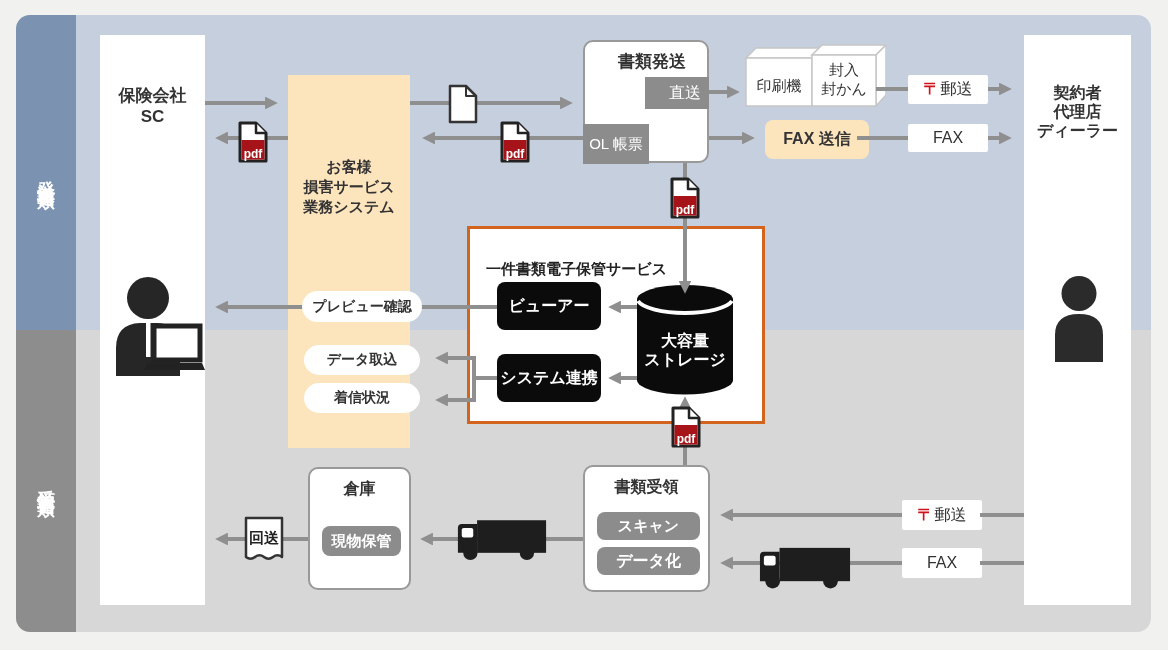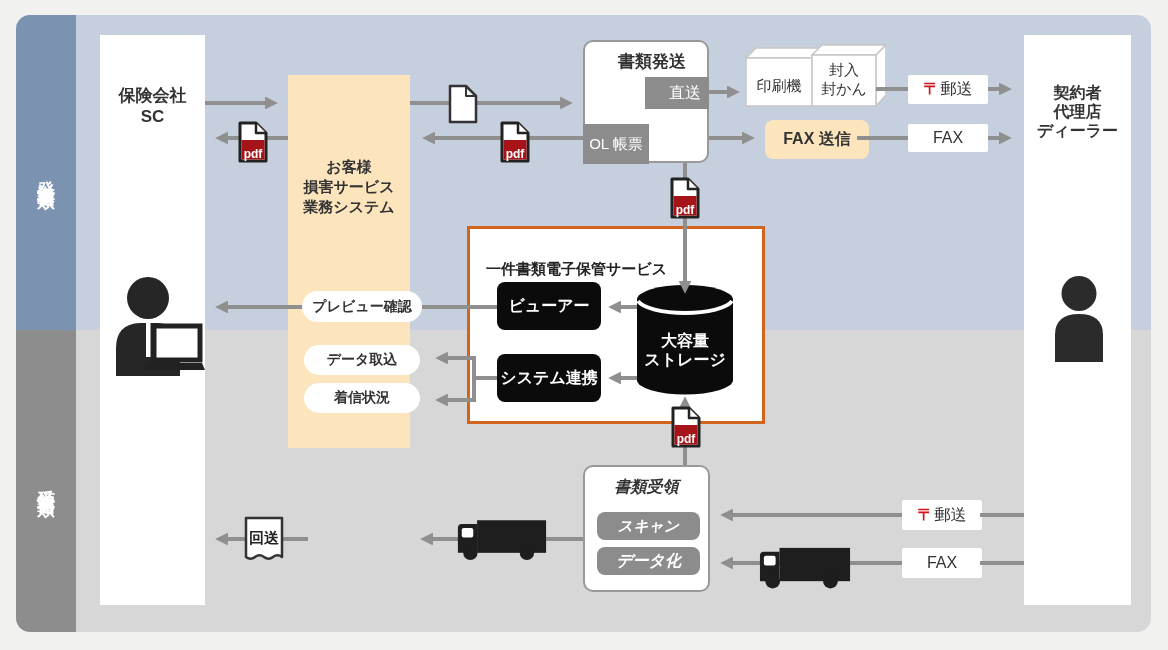--- a/index.html
+++ b/index.html
@@ -77,6 +77,10 @@
     <div class="chip chip-r" style="left:12px;top:80px;width:103px;height:28px;font-size:16px;">データ化</div>
   </div>
 
+  <div class="abs outline-box z1" style="left:308px;top:467px;width:103px;height:123px;">
+    <div class="box-title" style="margin-top:10px;font-size:16px;">倉庫</div>
+    <div class="chip chip-r" style="left:12px;top:57px;width:79px;height:30px;font-size:15px;">現物保管</div>
+  </div>
 
   <div class="orange-box" style="left:467px;top:226px;width:298px;height:198px;">
     <div class="abs" style="left:16px;top:31px;font-size:15px;font-weight:700;color:#222;">一件書類電子保管サービス</div>

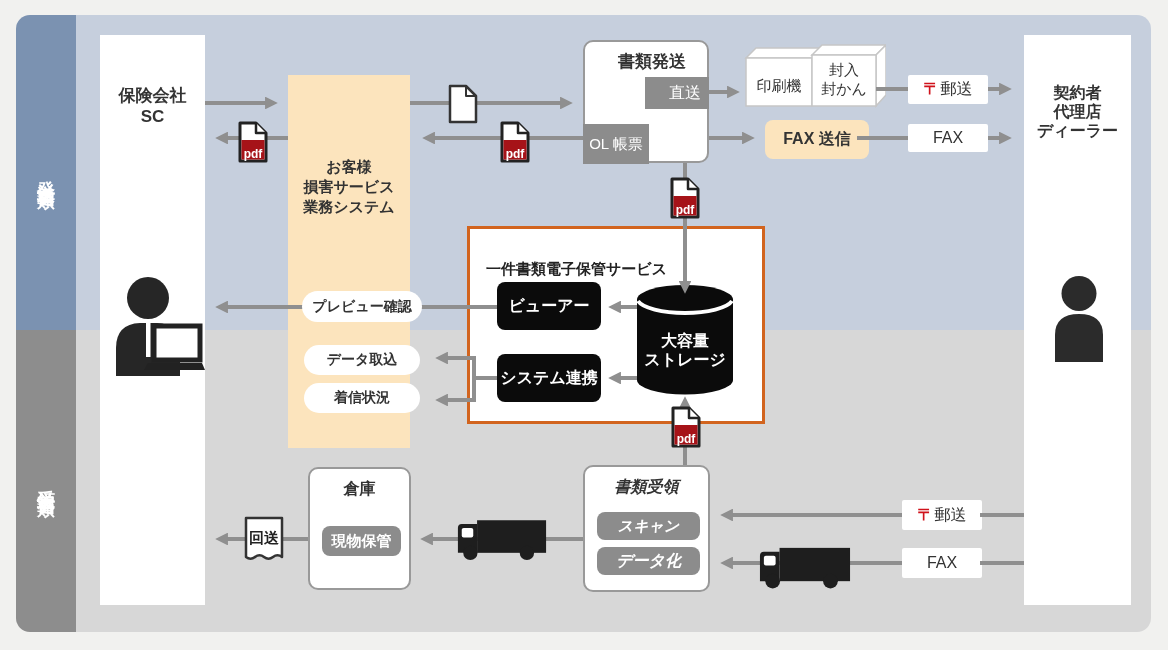--- a/index.html
+++ b/index.html
@@ -71,7 +71,7 @@
     <div class="chip" style="left:-2px;top:82px;width:66px;height:40px;font-size:15px;">OL 帳票</div>
   </div>
 
-  <div class="abs outline-box z1" style="left:583px;top:465px;width:127px;height:127px;font-style:italic;">
+  <div class="abs outline-box z1" style="left:583px;top:465px;width:127px;height:127px;">
     <div class="box-title" style="margin-top:10px;font-size:16px;">書類受領</div>
     <div class="chip chip-r" style="left:12px;top:45px;width:103px;height:28px;font-size:15px;text-align:right;">スキャン</div>
     <div class="chip chip-r" style="left:12px;top:80px;width:103px;height:28px;font-size:16px;">データ化</div>

